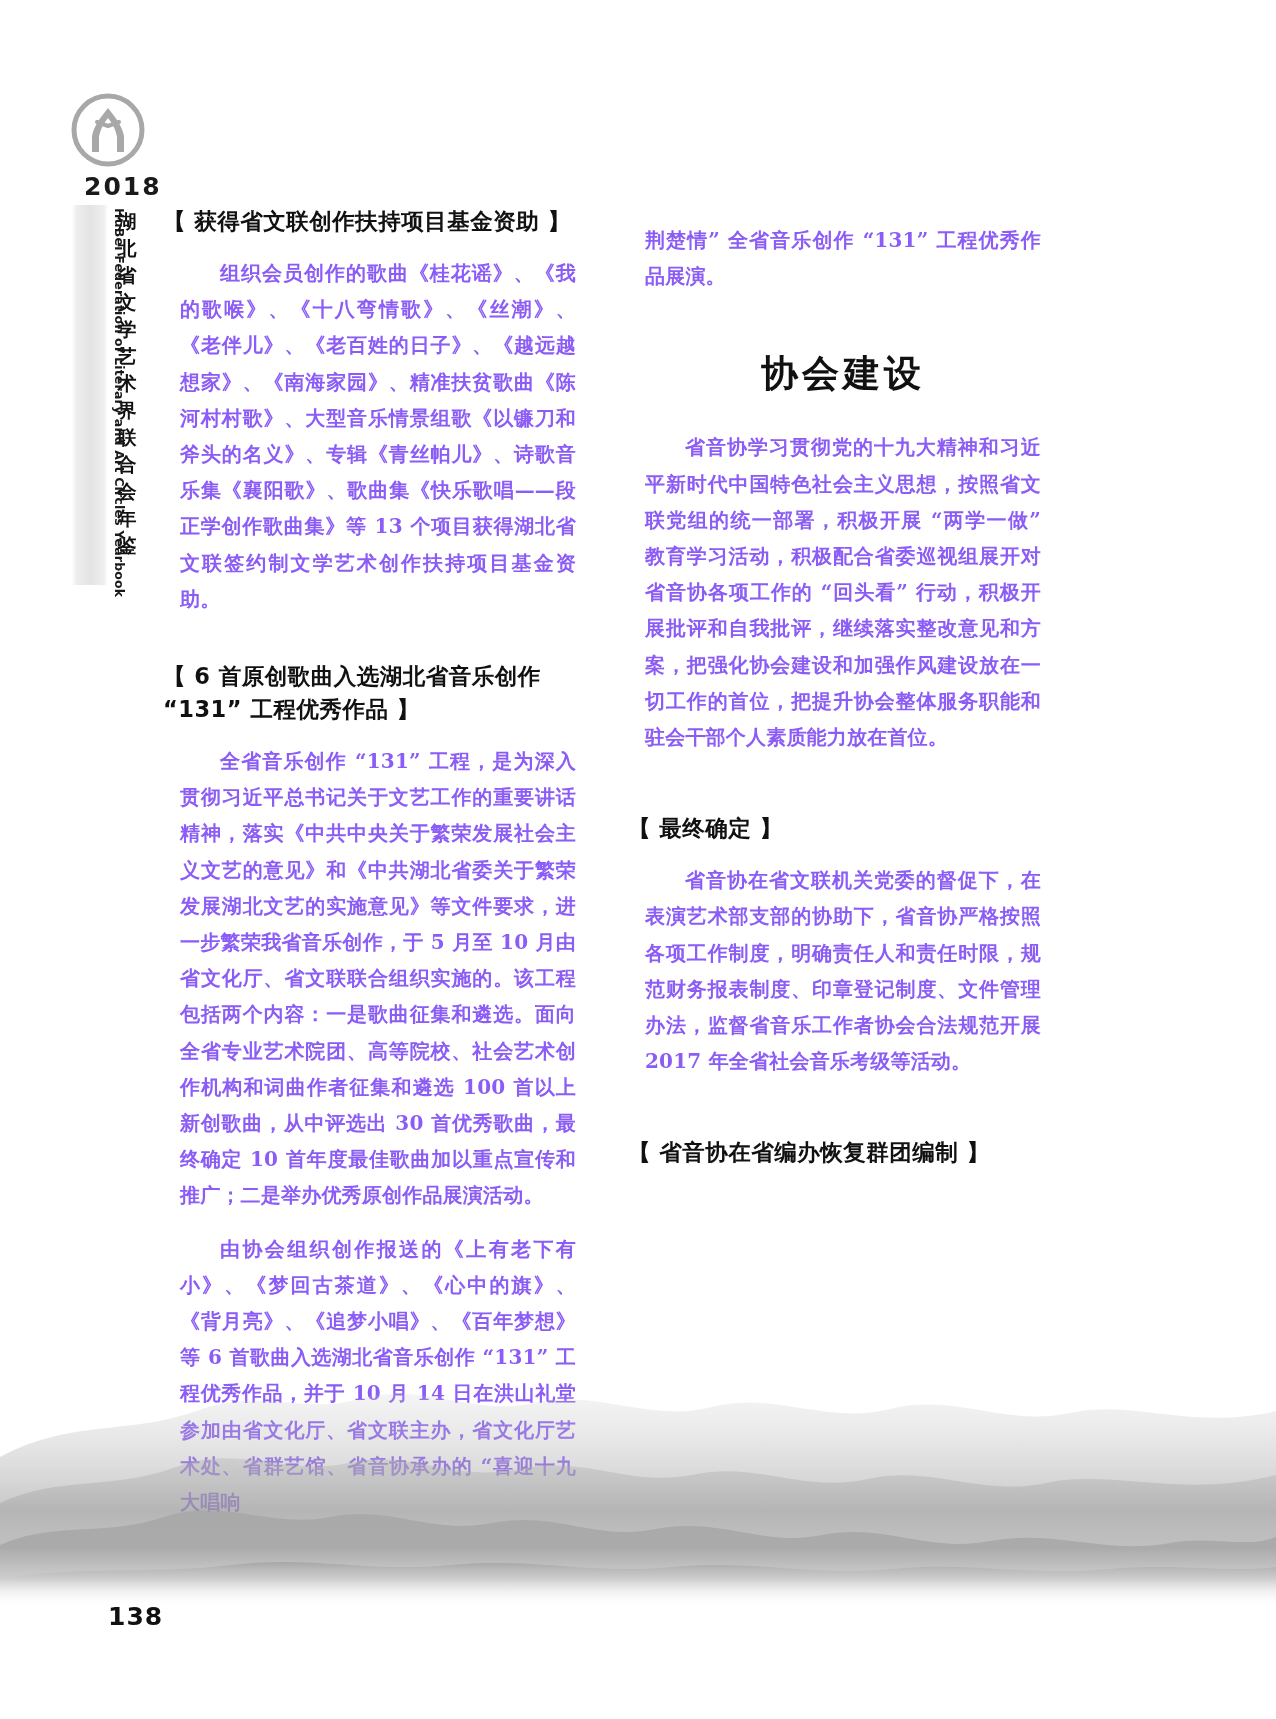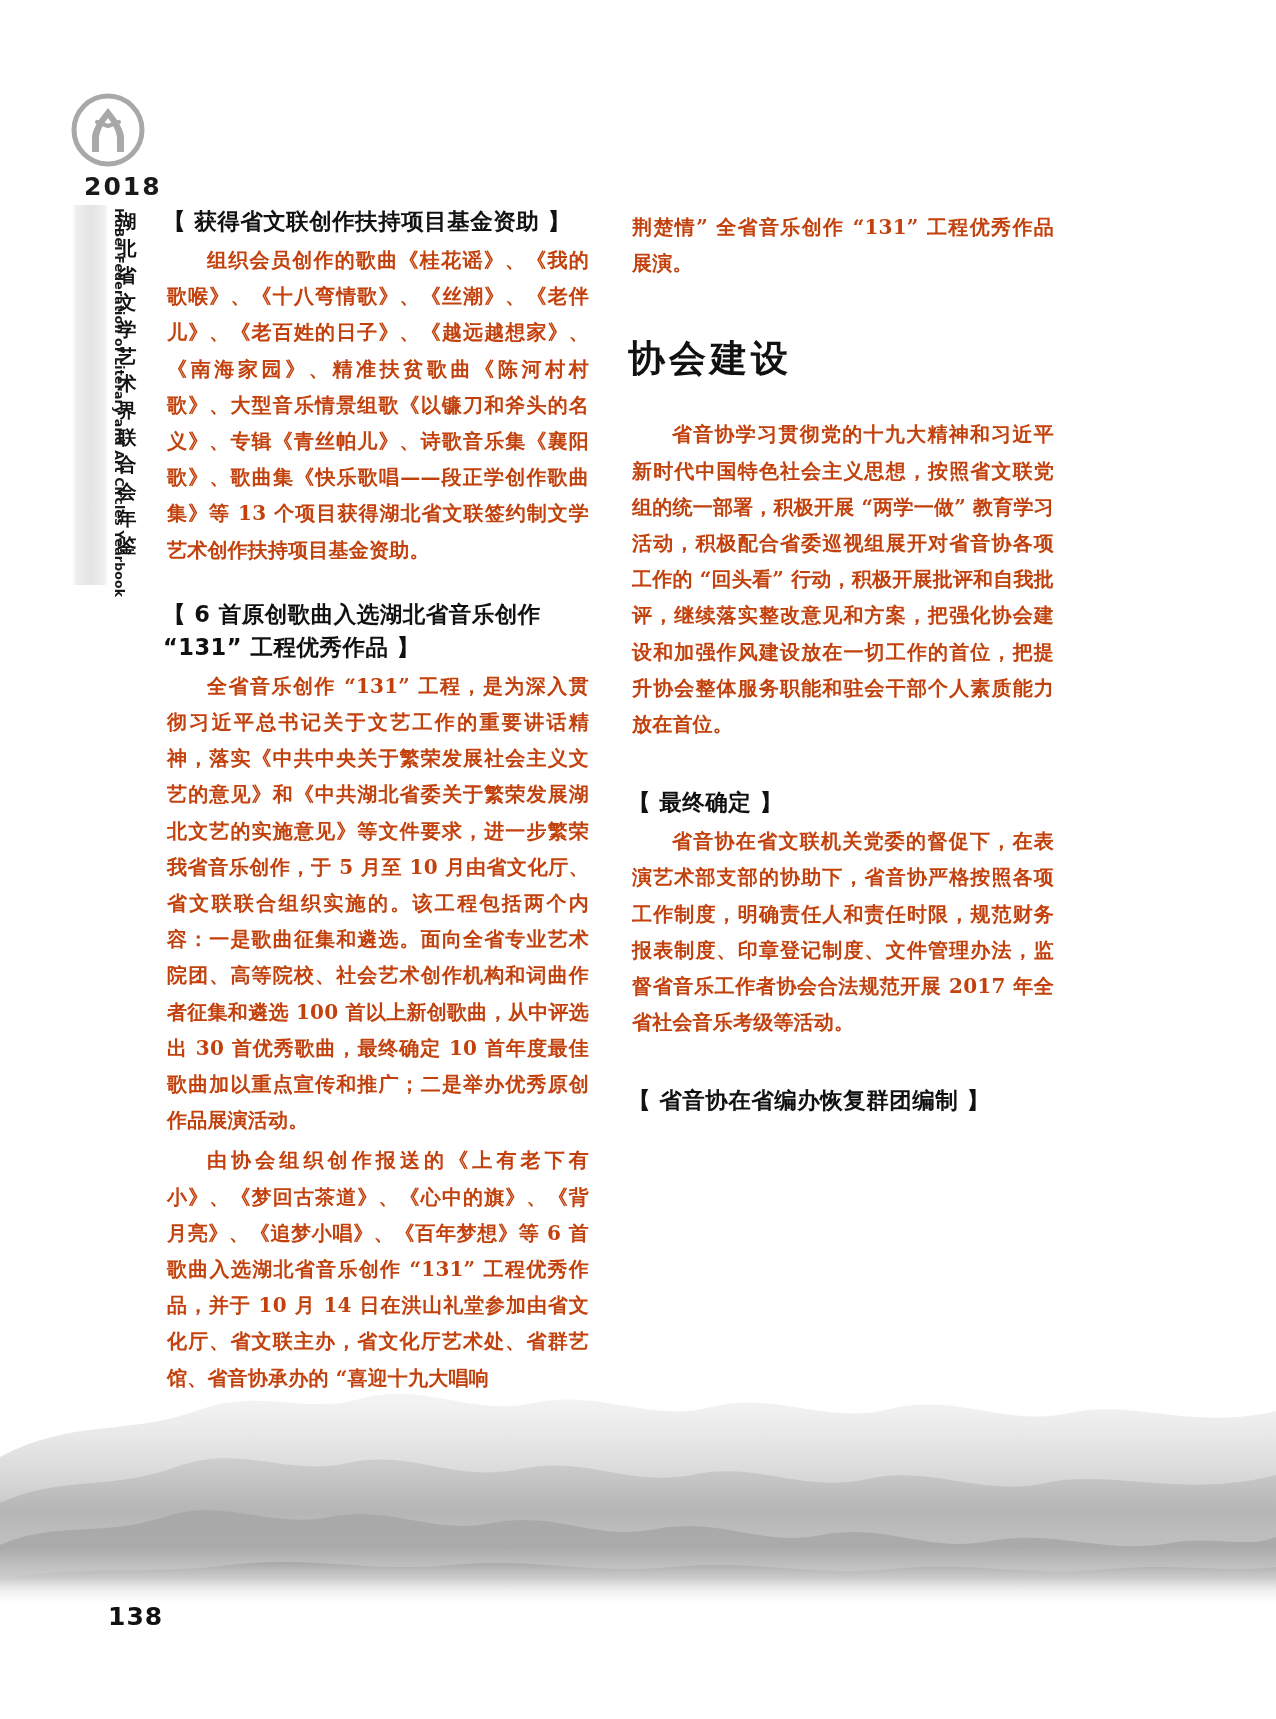--- a/index.html
+++ b/index.html
@@ -110,12 +110,12 @@
   }
 
   p.body {
-    margin: 4px;
+    margin: 17px;
     font-family: "DejaVu Serif", "Liberation Serif", serif;
     font-weight: bold;
     font-size: 20px;
     line-height: 36.2px;
-    color: #c2410c;
+    color: #8b5cf6;
     text-align: justify;
     text-justify: inter-ideograph;
     text-indent: 2em;

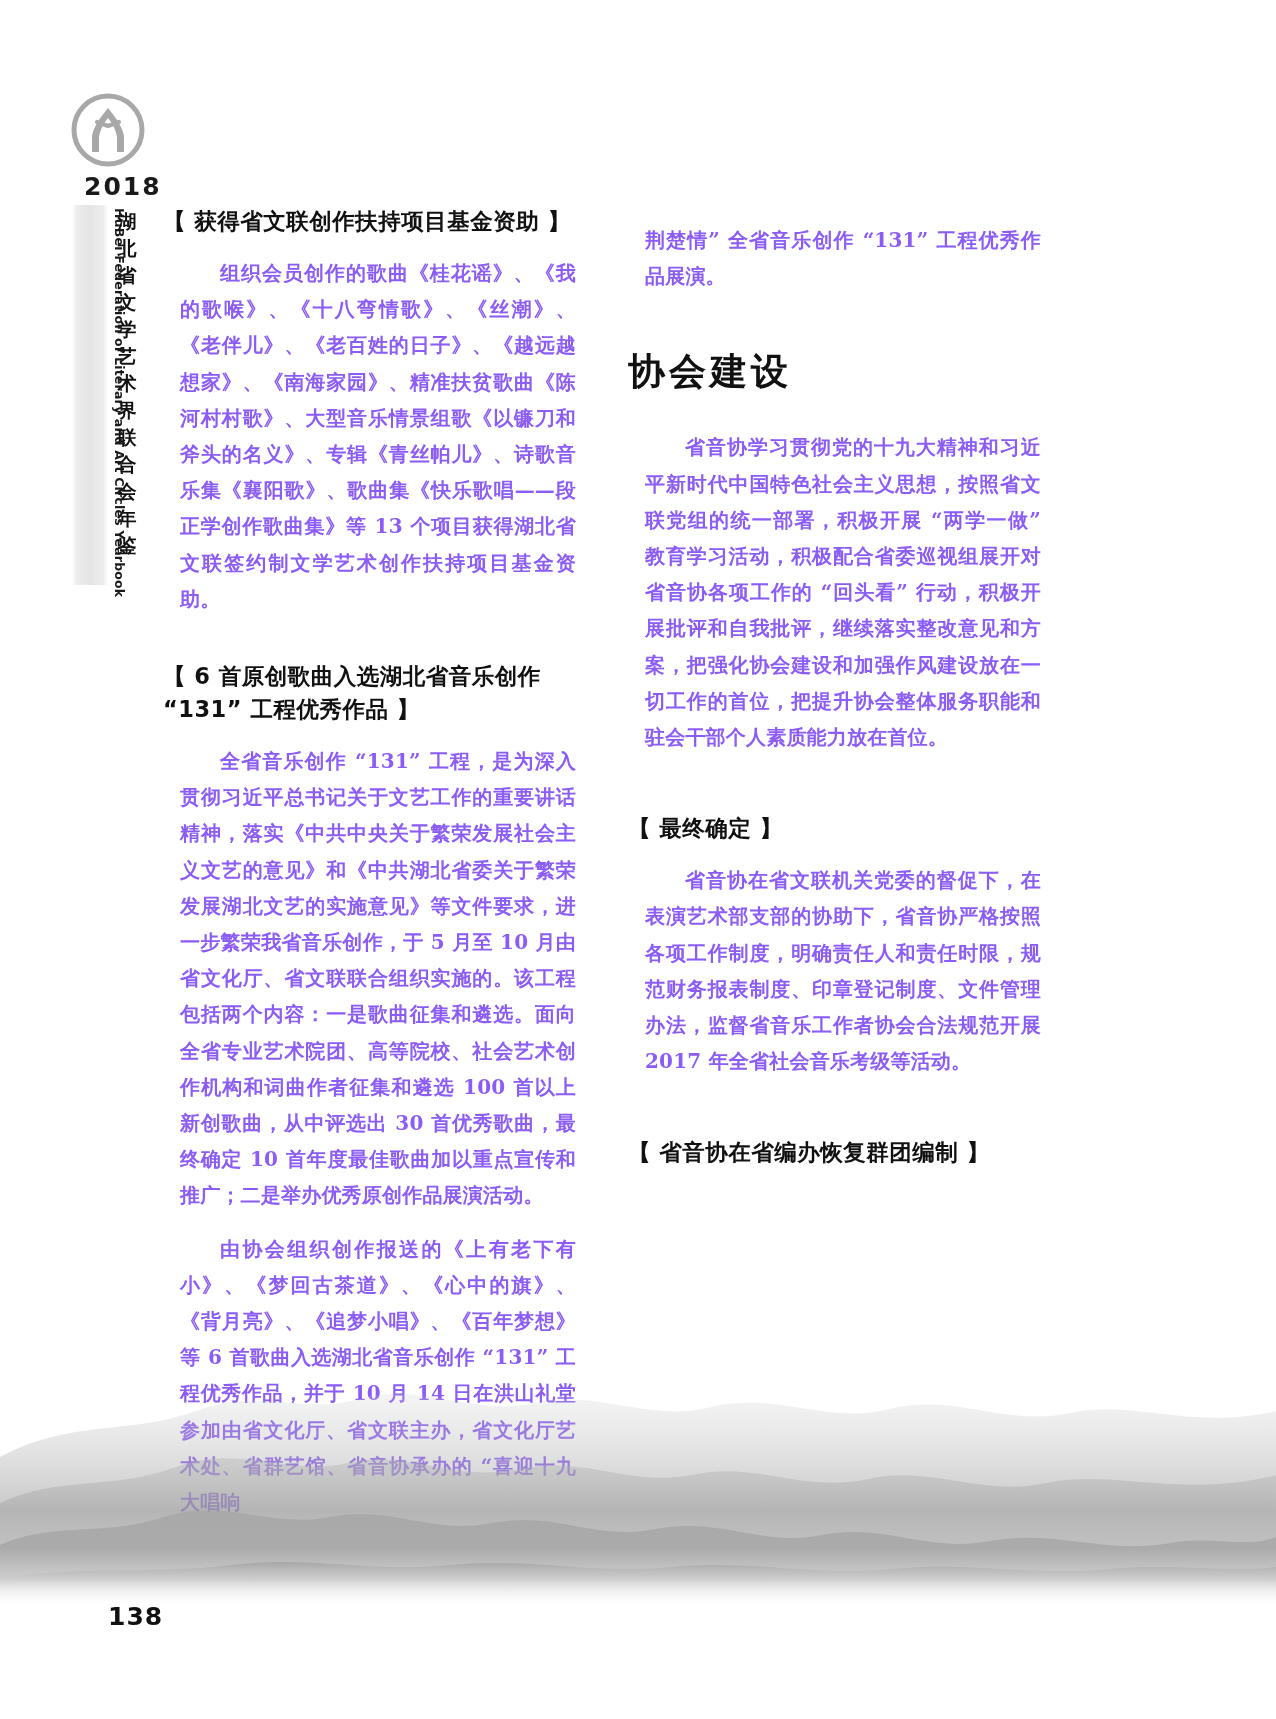--- a/index.html
+++ b/index.html
@@ -100,11 +100,12 @@
   }
 
   .big-heading {
-    font-family: Liberation Mono, monospace;
+    font-family: Liberation Sans, sans-serif;
     font-weight: bold;
     font-size: 37px;
     line-height: 50px;
     color: #111111;
+    text-align: center;
     letter-spacing: 4px;
     margin: 55px 0 30px 0;
   }

